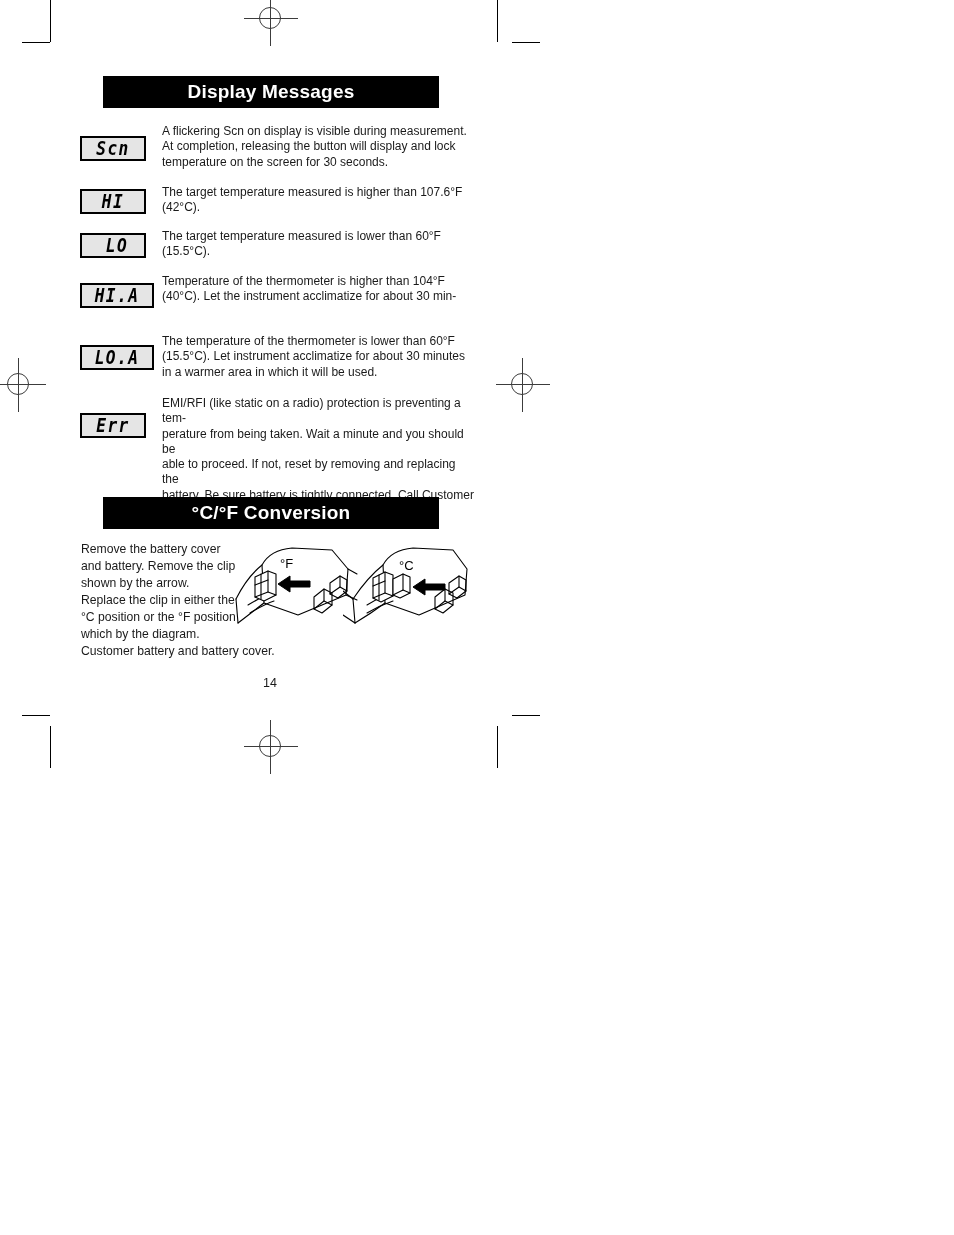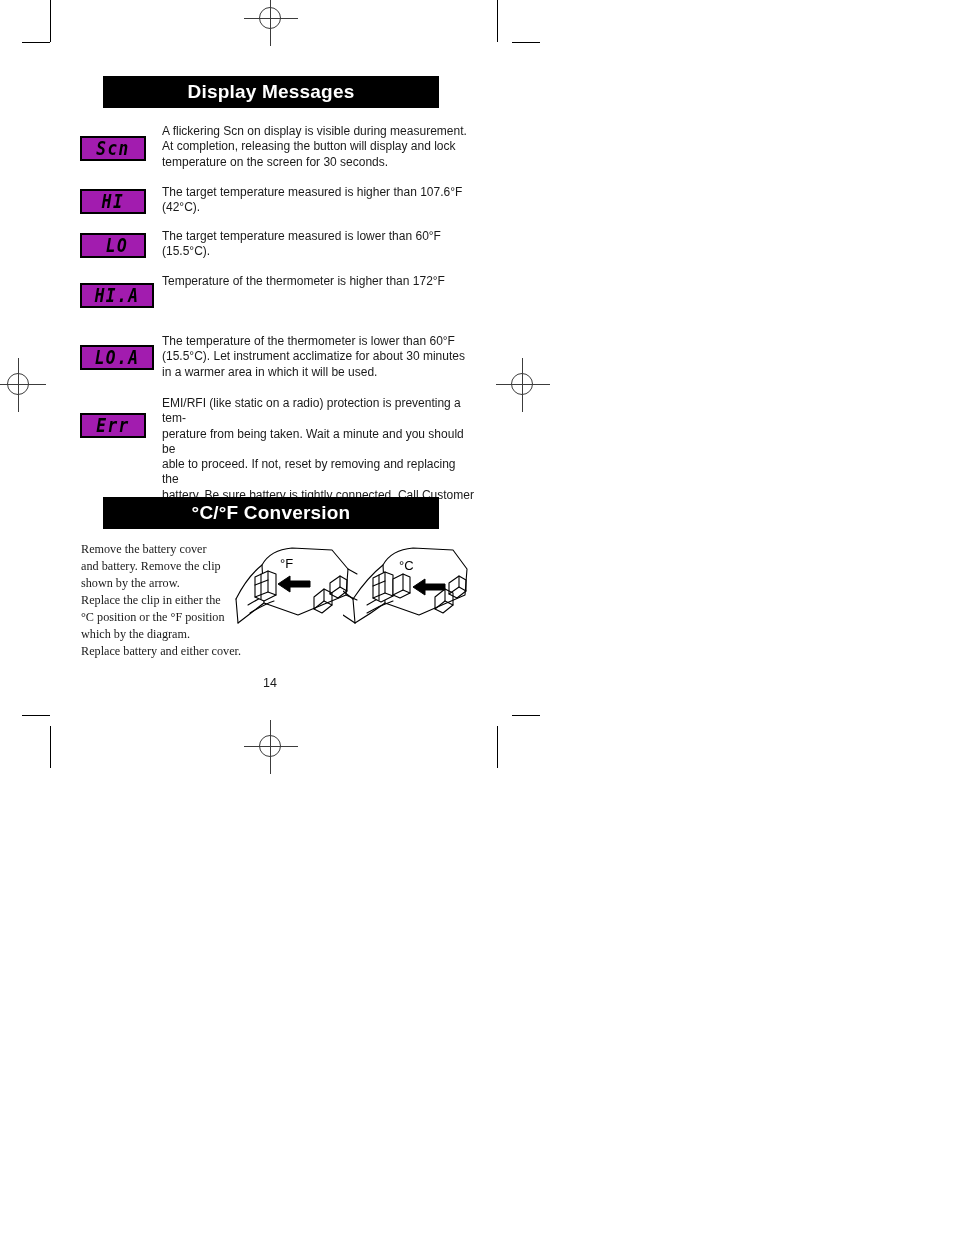--- a/index.html
+++ b/index.html
@@ -79,7 +79,7 @@
     position: absolute;
     left: 0;
     border: 2px solid #000;
-    background: #a21caf;
+    background: #e5e5e5;
     box-sizing: border-box;
     text-align: center;
     font-family: "DejaVu Sans Mono", monospace;

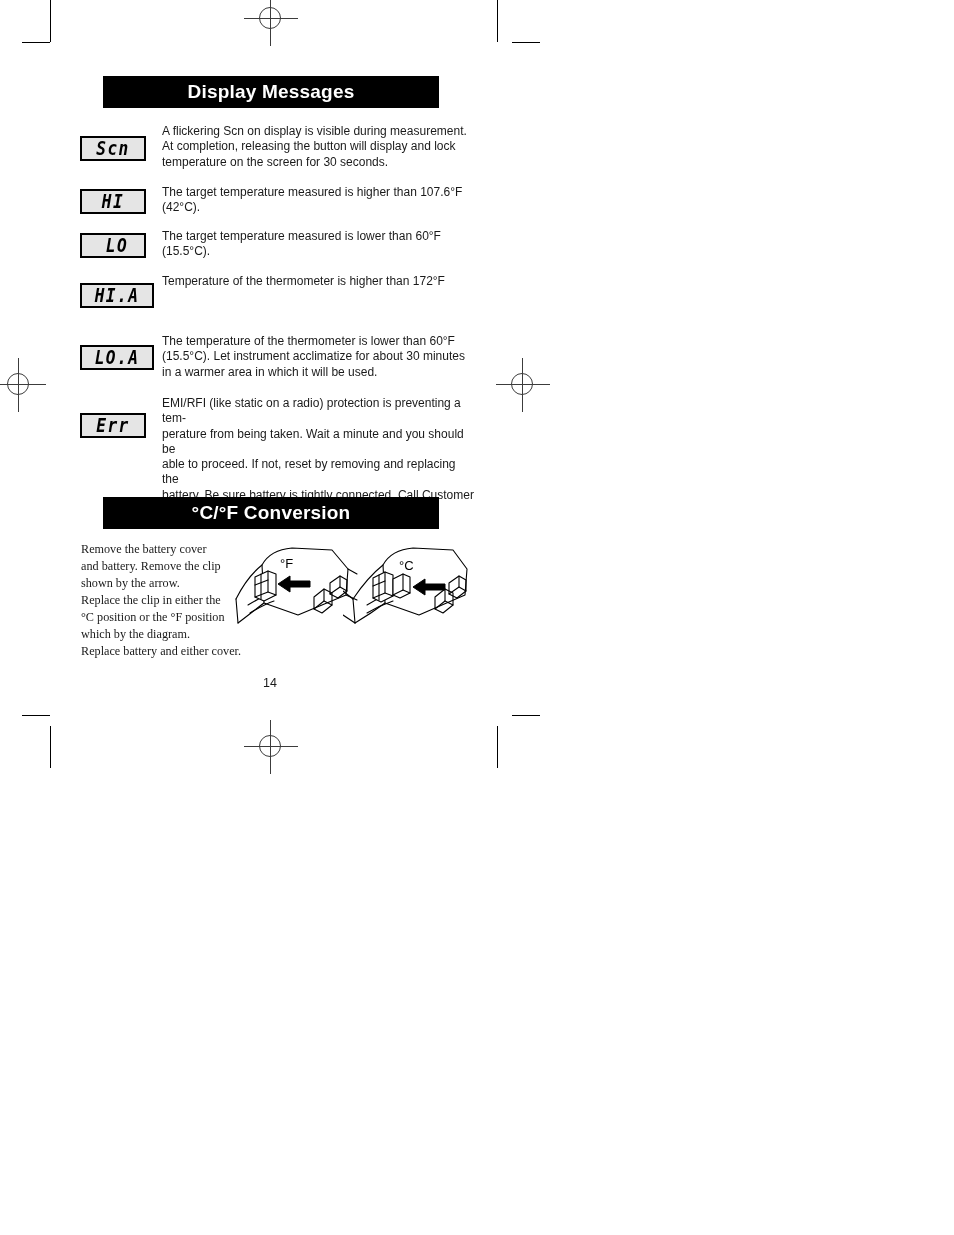--- a/index.html
+++ b/index.html
@@ -211,7 +211,7 @@
     </div>
   </div>
   <div class="msg-text" style="left:162px; top:274px; width:310px;">
-    <div>Temperature of the thermometer is higher than 172°F</div>
+    <div>Temperature of the thermometer is higher than 104°F</div>
   </div>
 
   <div class="msg-row" style="top:345px;">

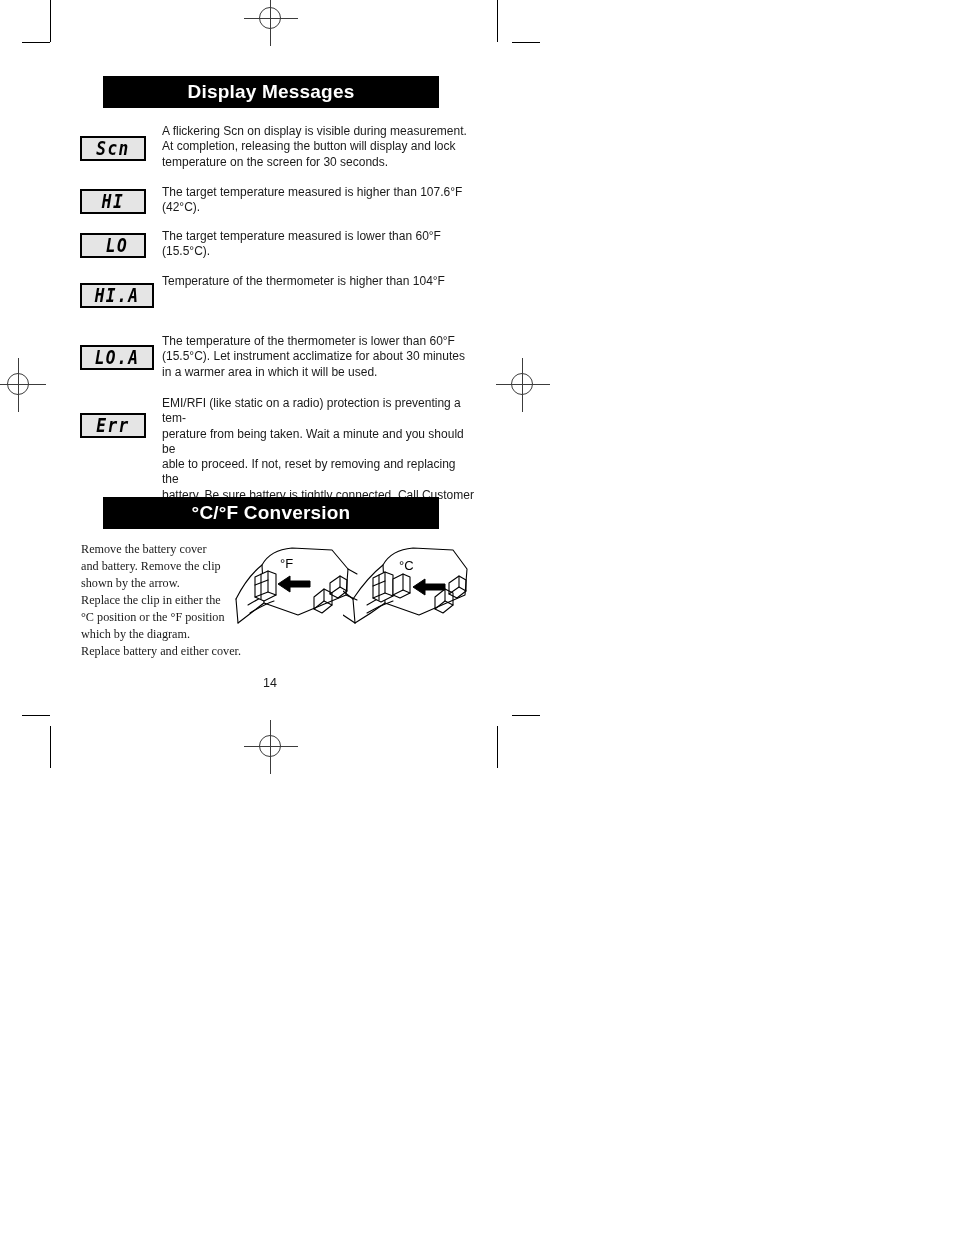--- a/index.html
+++ b/index.html
@@ -212,6 +212,7 @@
   </div>
   <div class="msg-text" style="left:162px; top:274px; width:310px;">
     <div>Temperature of the thermometer is higher than 104°F</div>
+    <div>(40°C).  Let the instrument acclimatize for about 30 min-</div>
   </div>
 
   <div class="msg-row" style="top:345px;">

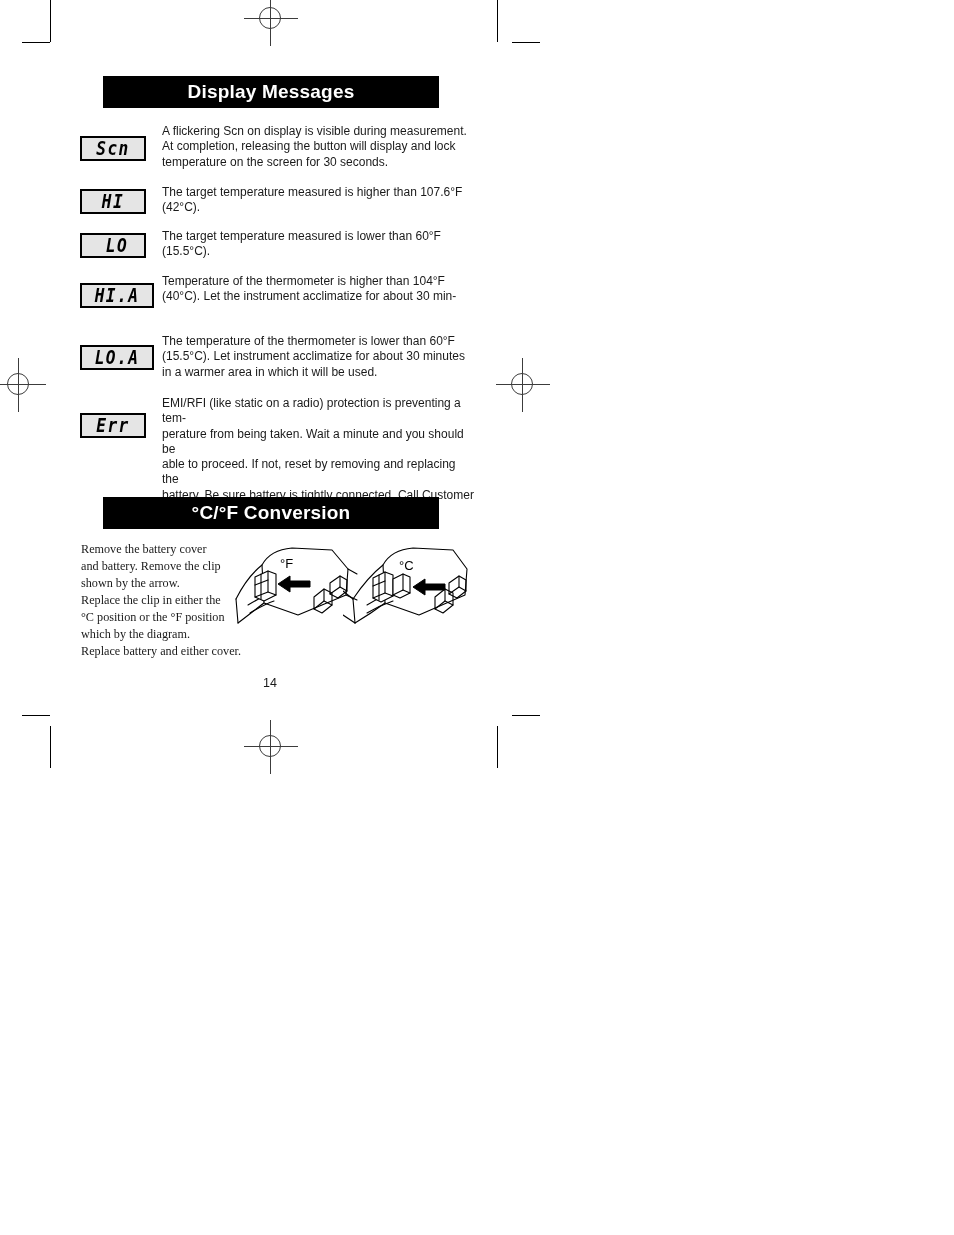--- a/index.html
+++ b/index.html
@@ -114,7 +114,7 @@
     line-height: 17px;
     color: #1a1a1a;
   }
-  #conv-text div { white-space: nowrap; font-family: Liberation Serif, serif; }
+  #conv-text div { white-space: nowrap; }
 
   .diagram {
     position: absolute;

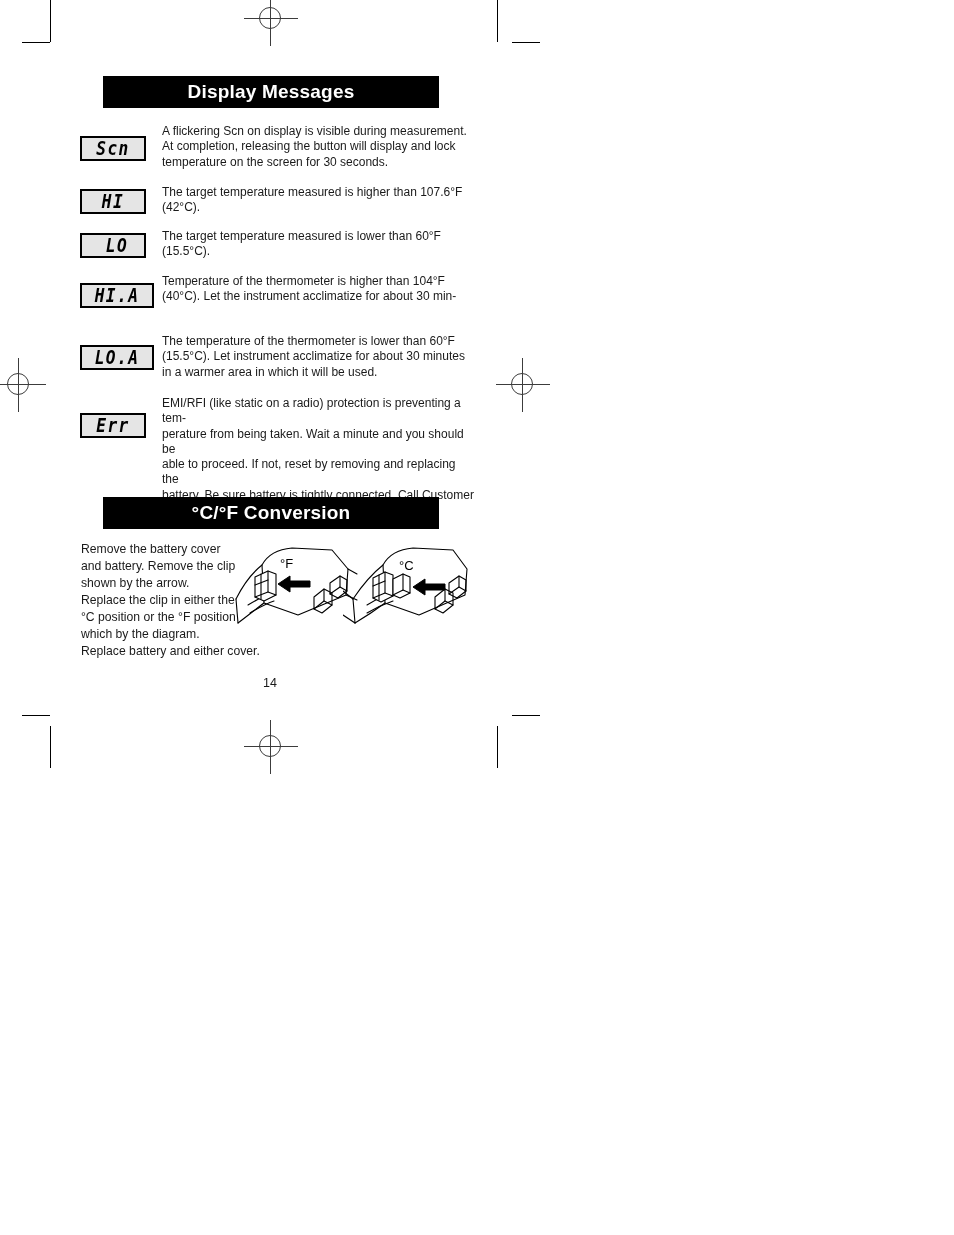--- a/index.html
+++ b/index.html
@@ -248,7 +248,7 @@
     <div>Replace the clip in either the</div>
     <div>°C position or the °F position</div>
     <div>which by the diagram.</div>
-    <div>Replace battery and either cover.</div>
+    <div>Customer battery and battery cover.</div>
   </div>
 
   <div class="diagram" style="left:228px; width:130px; height:95px;">

